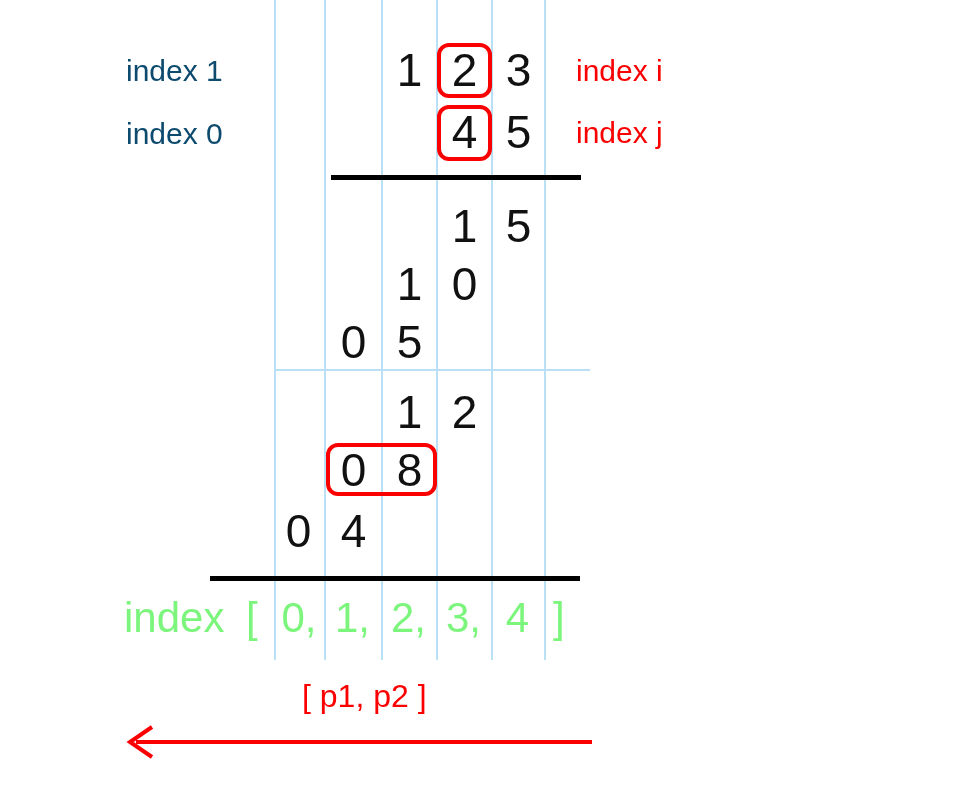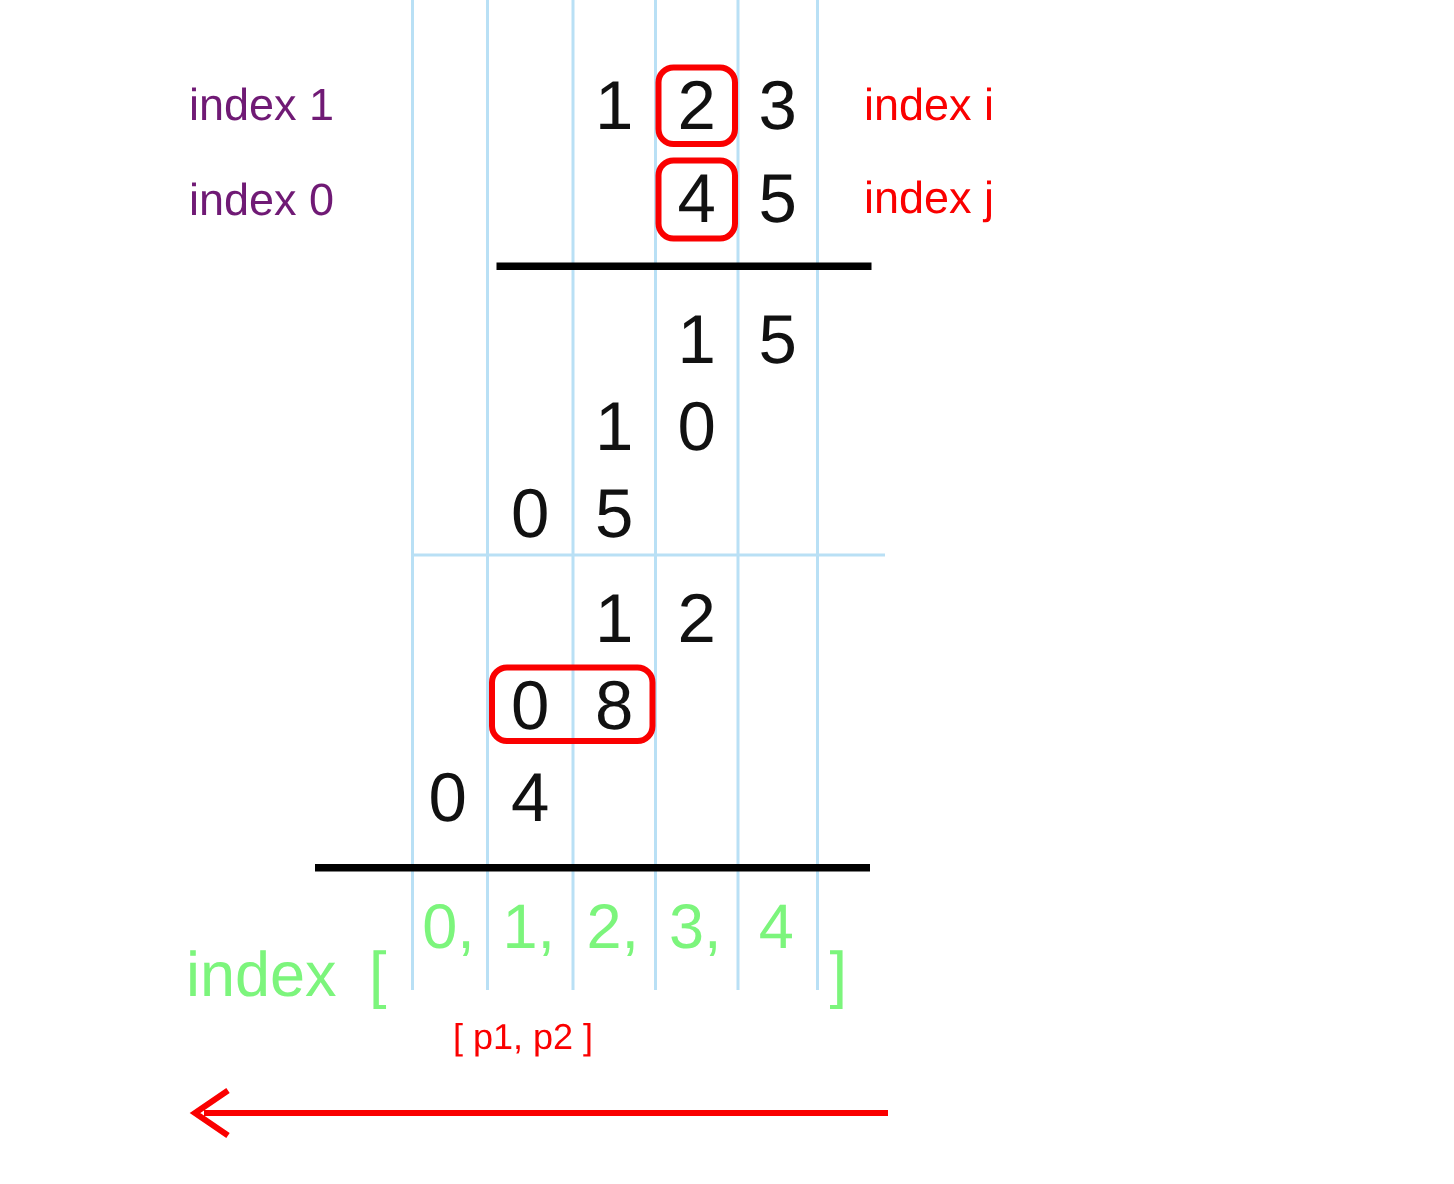--- a/index.html
+++ b/index.html
@@ -52,7 +52,7 @@
     white-space: nowrap;
     font-family: "Liberation Sans", sans-serif;
   }
-  .label.gray  { color: #701a75; }
+  .label.gray  { color: #0c4a6e; }
   .label.red   { color: #fa0000; }
   .label.green { color: #7cf57c; }
 

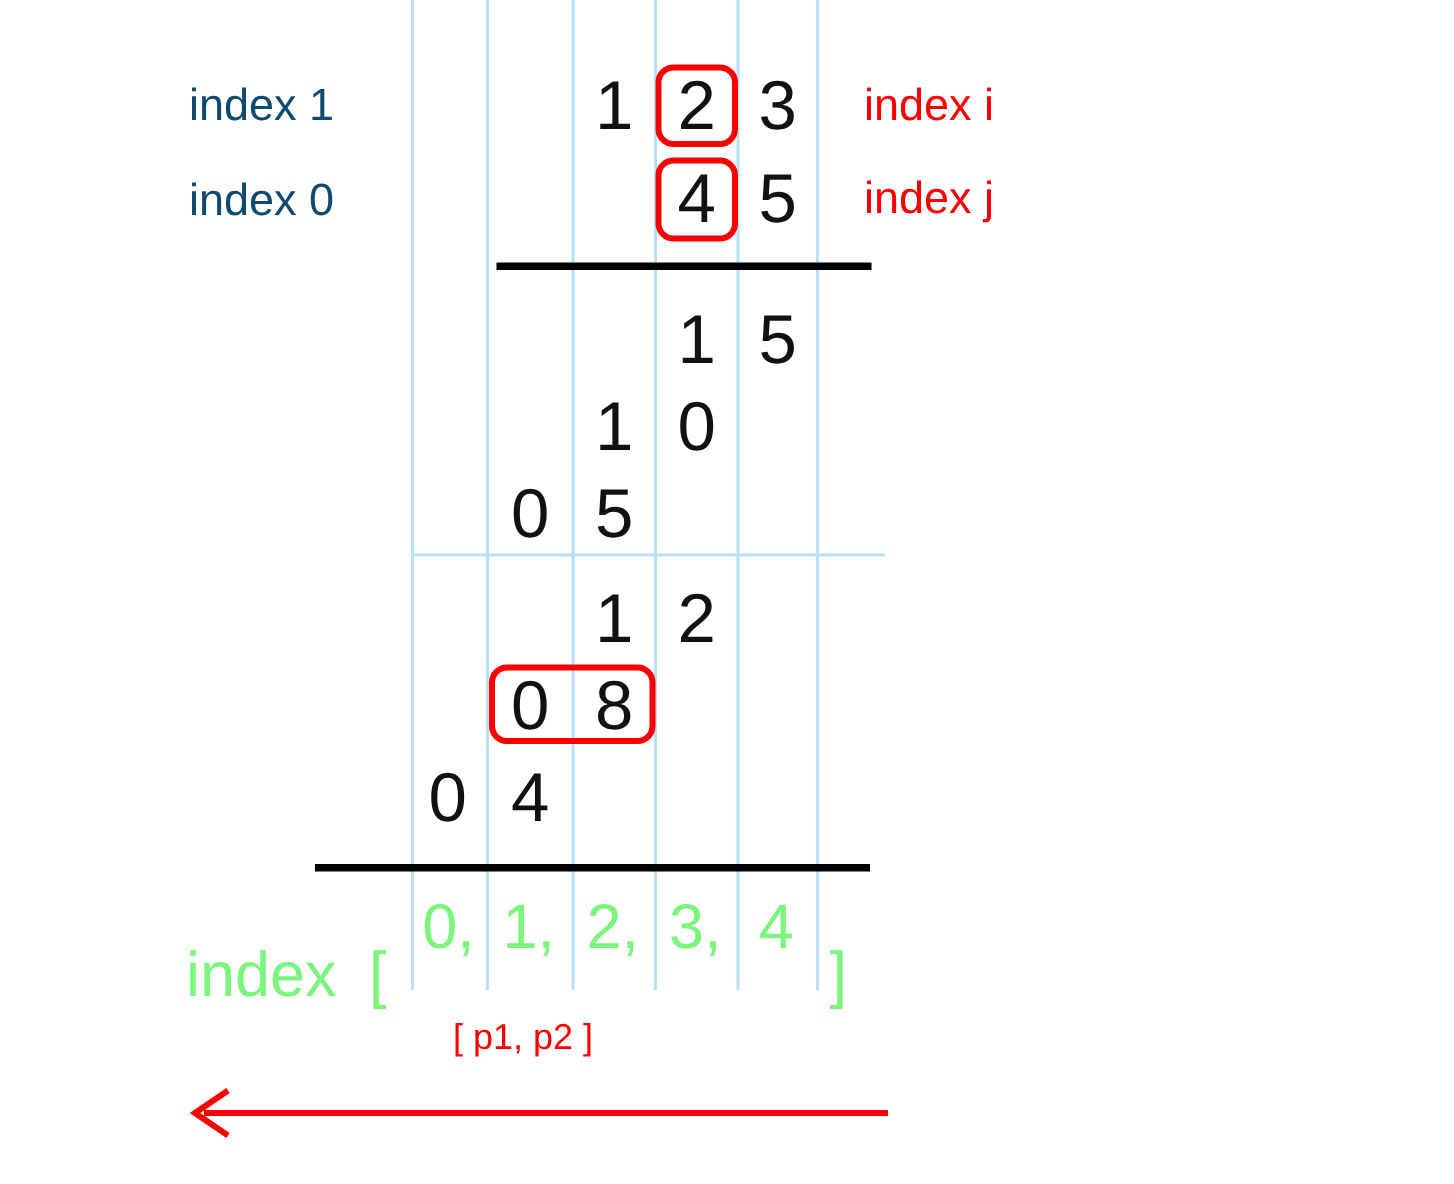--- a/index.html
+++ b/index.html
@@ -59,7 +59,7 @@
   .lbl-lg { font-size: 30px; }
   .lbl-md { font-size: 27px; }
   .lbl-sm { font-size: 24px; }
-  .lbl-xl { font-size: 42px; margin-top: 32px; }
+  .lbl-xl { font-size: 42px; }
 
   
   .hl-box {

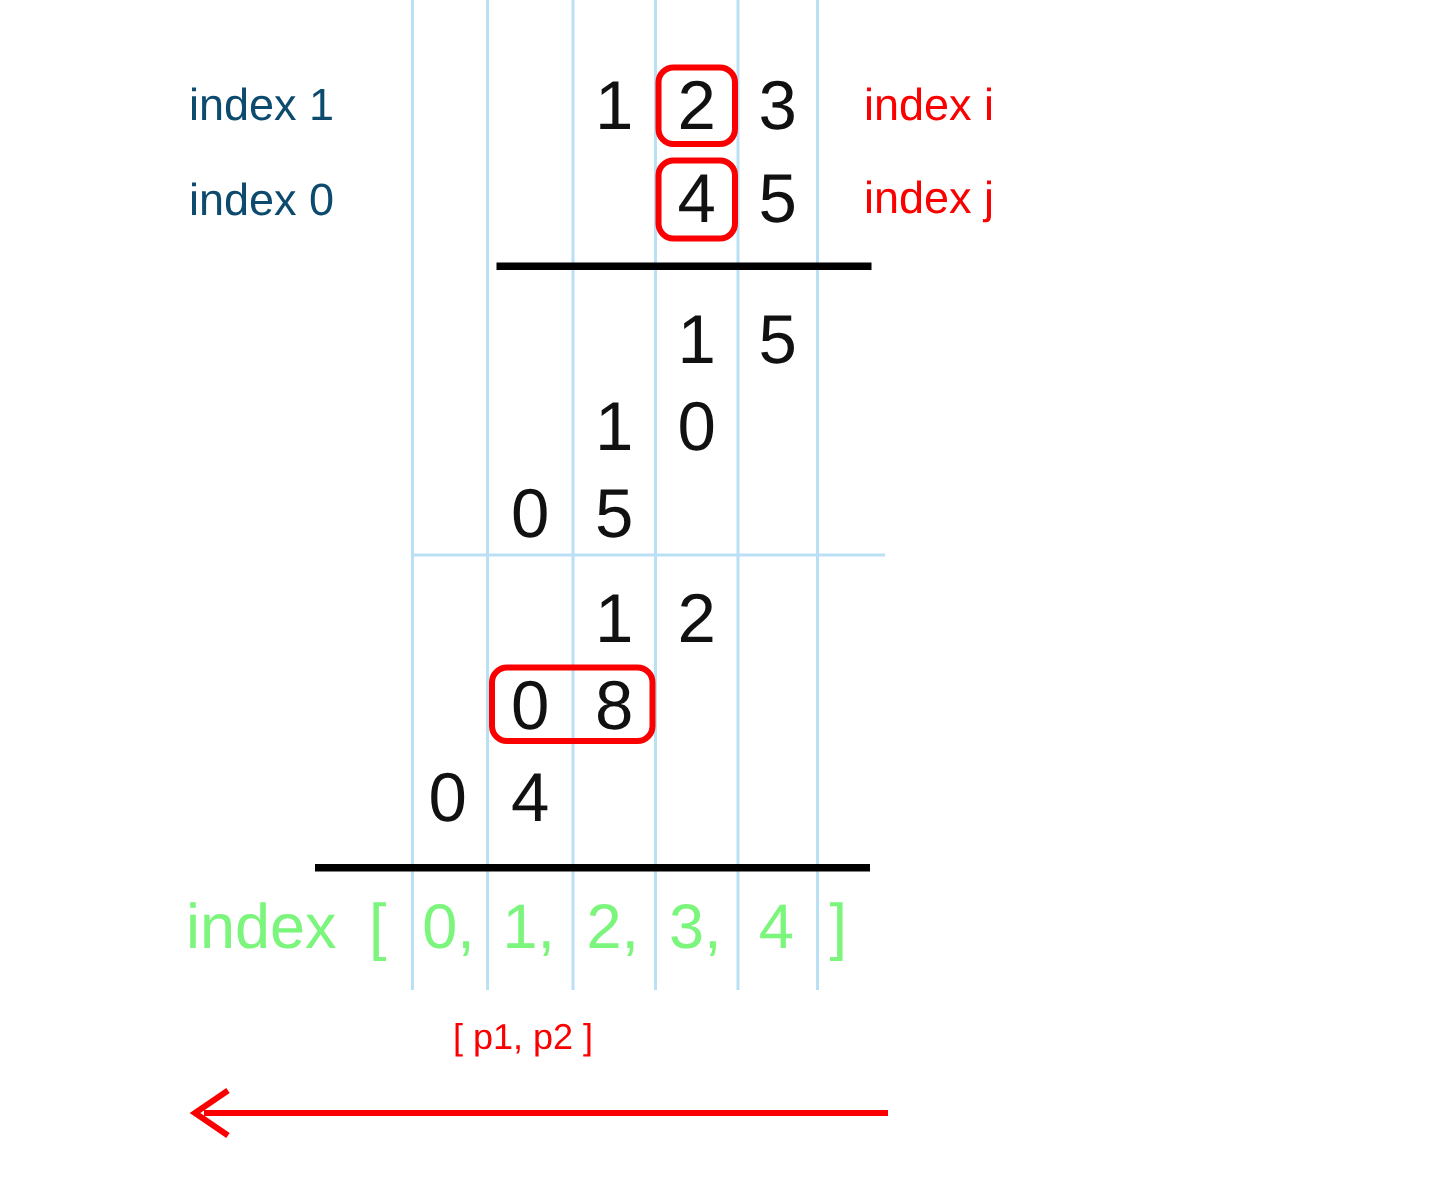--- a/index.html
+++ b/index.html
@@ -58,7 +58,7 @@
 
   .lbl-lg { font-size: 30px; }
   .lbl-md { font-size: 27px; }
-  .lbl-sm { font-size: 24px; }
+  .lbl-sm { font-size: 32px; }
   .lbl-xl { font-size: 42px; }
 
   

